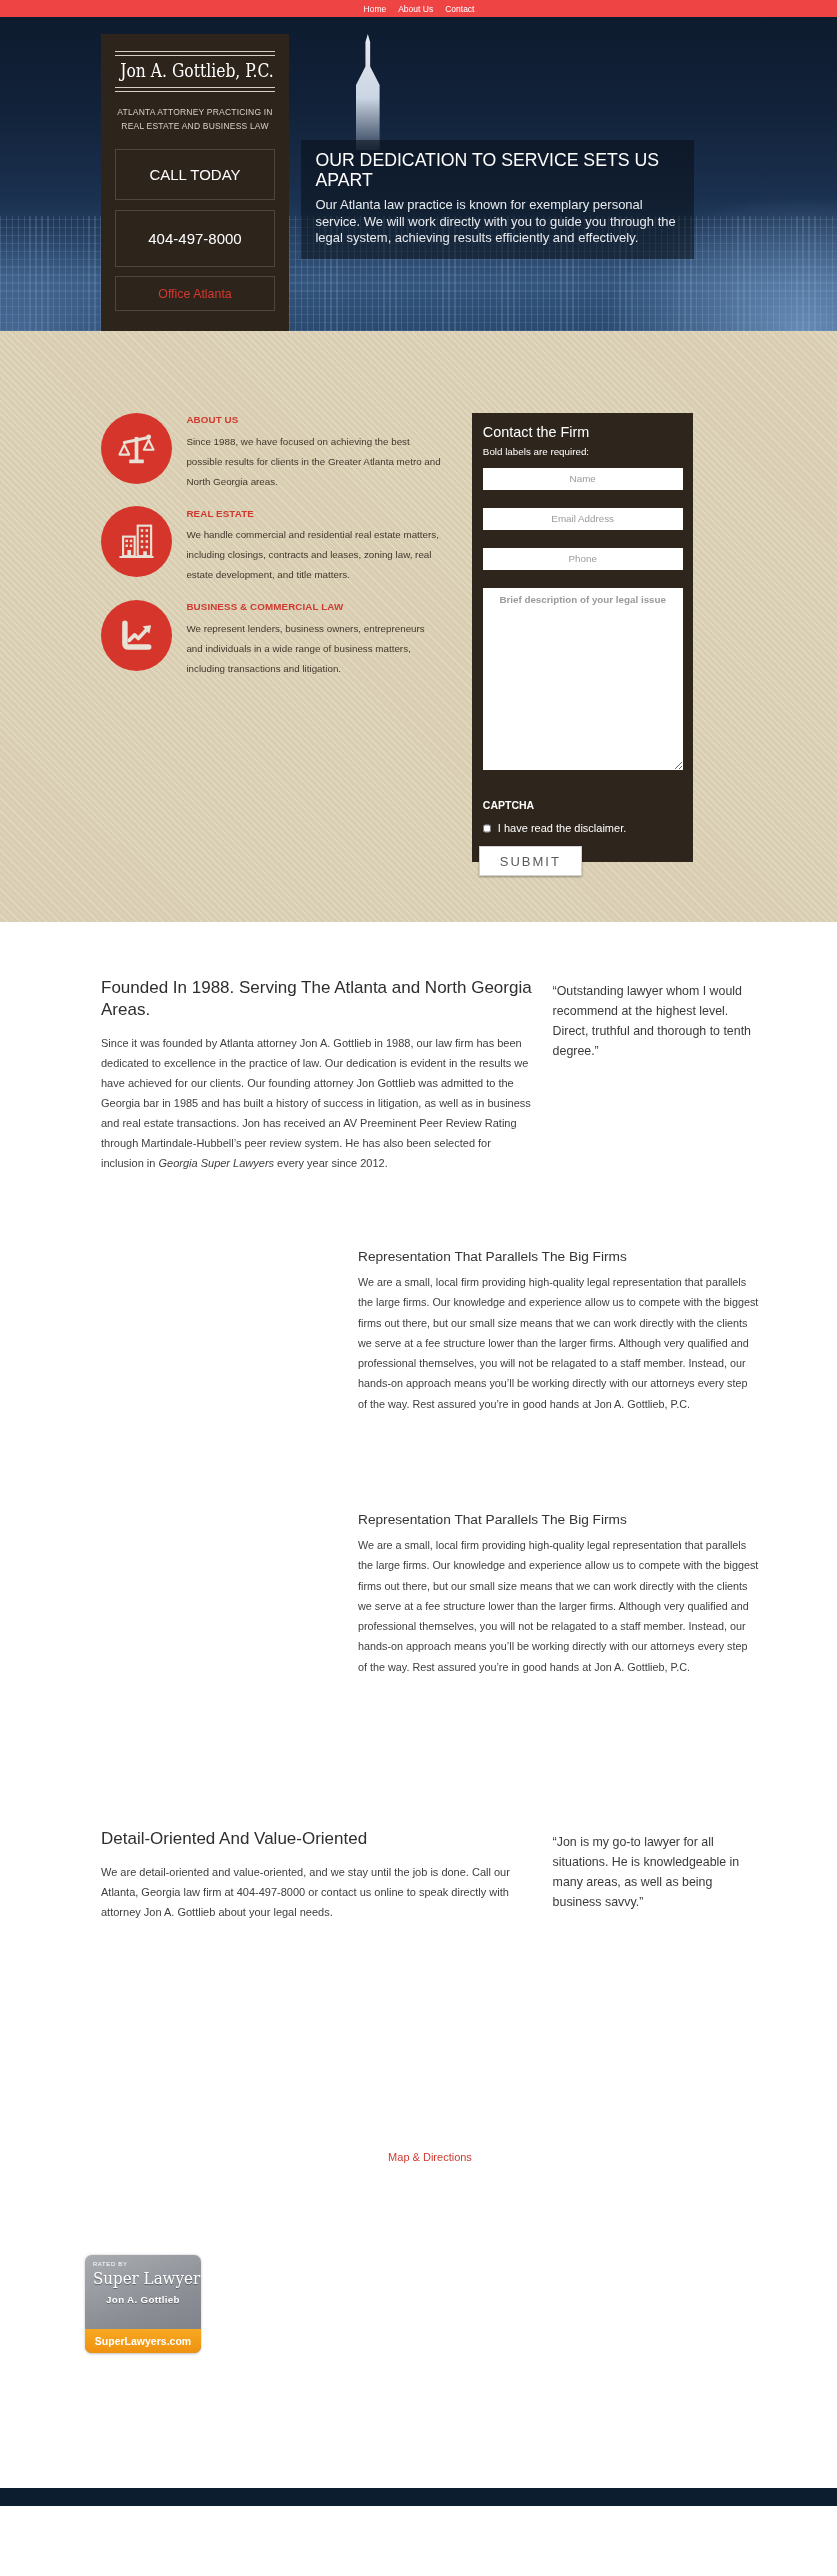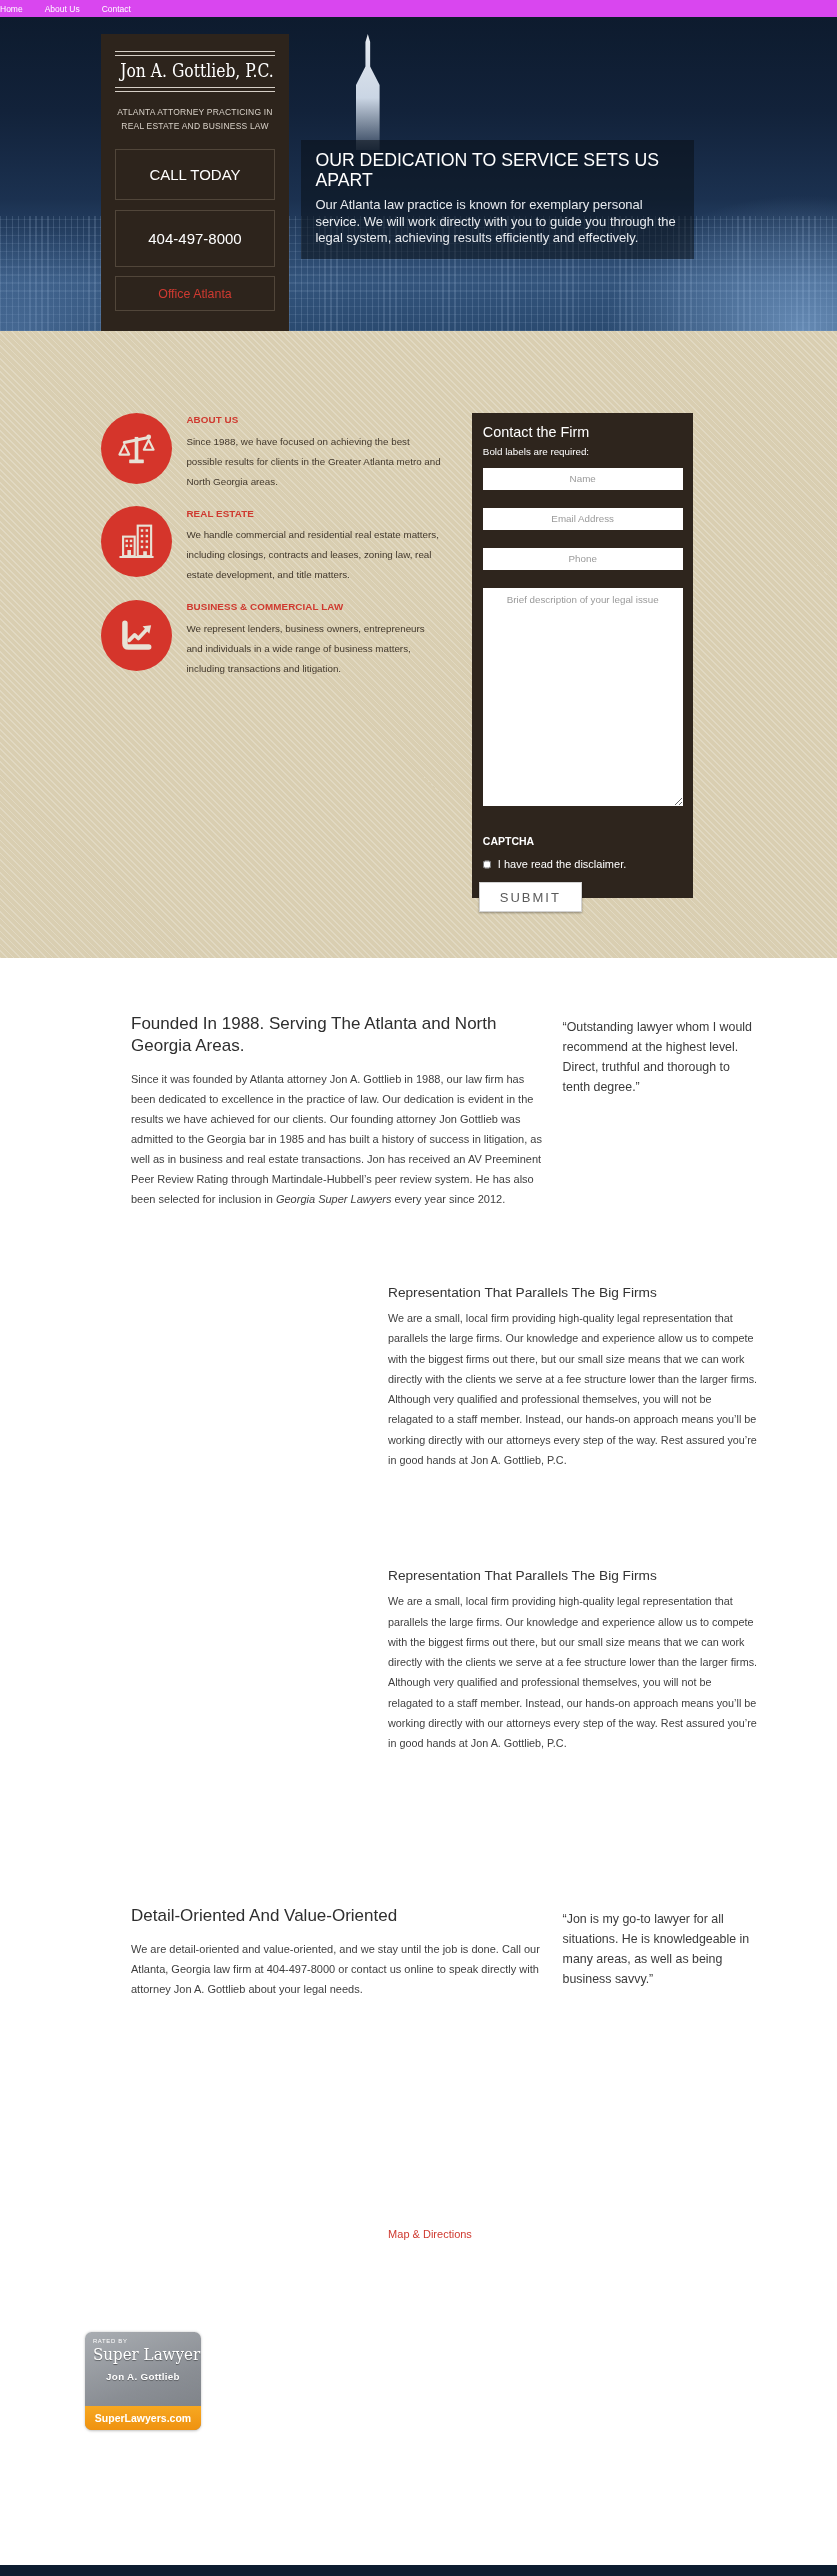--- a/index.html
+++ b/index.html
@@ -7,7 +7,7 @@
   a{text-decoration:none;}
 
   
-  .topnav{height:17px;background:#d946ef;display:flex;align-items:center;justify-content:flex-start;gap:22px;}
+  .topnav{height:17px;background:#ef4444;display:flex;align-items:center;justify-content:center;gap:12px;}
   .topnav a{color:#ffffff;font-size:8.5px;}
 
   

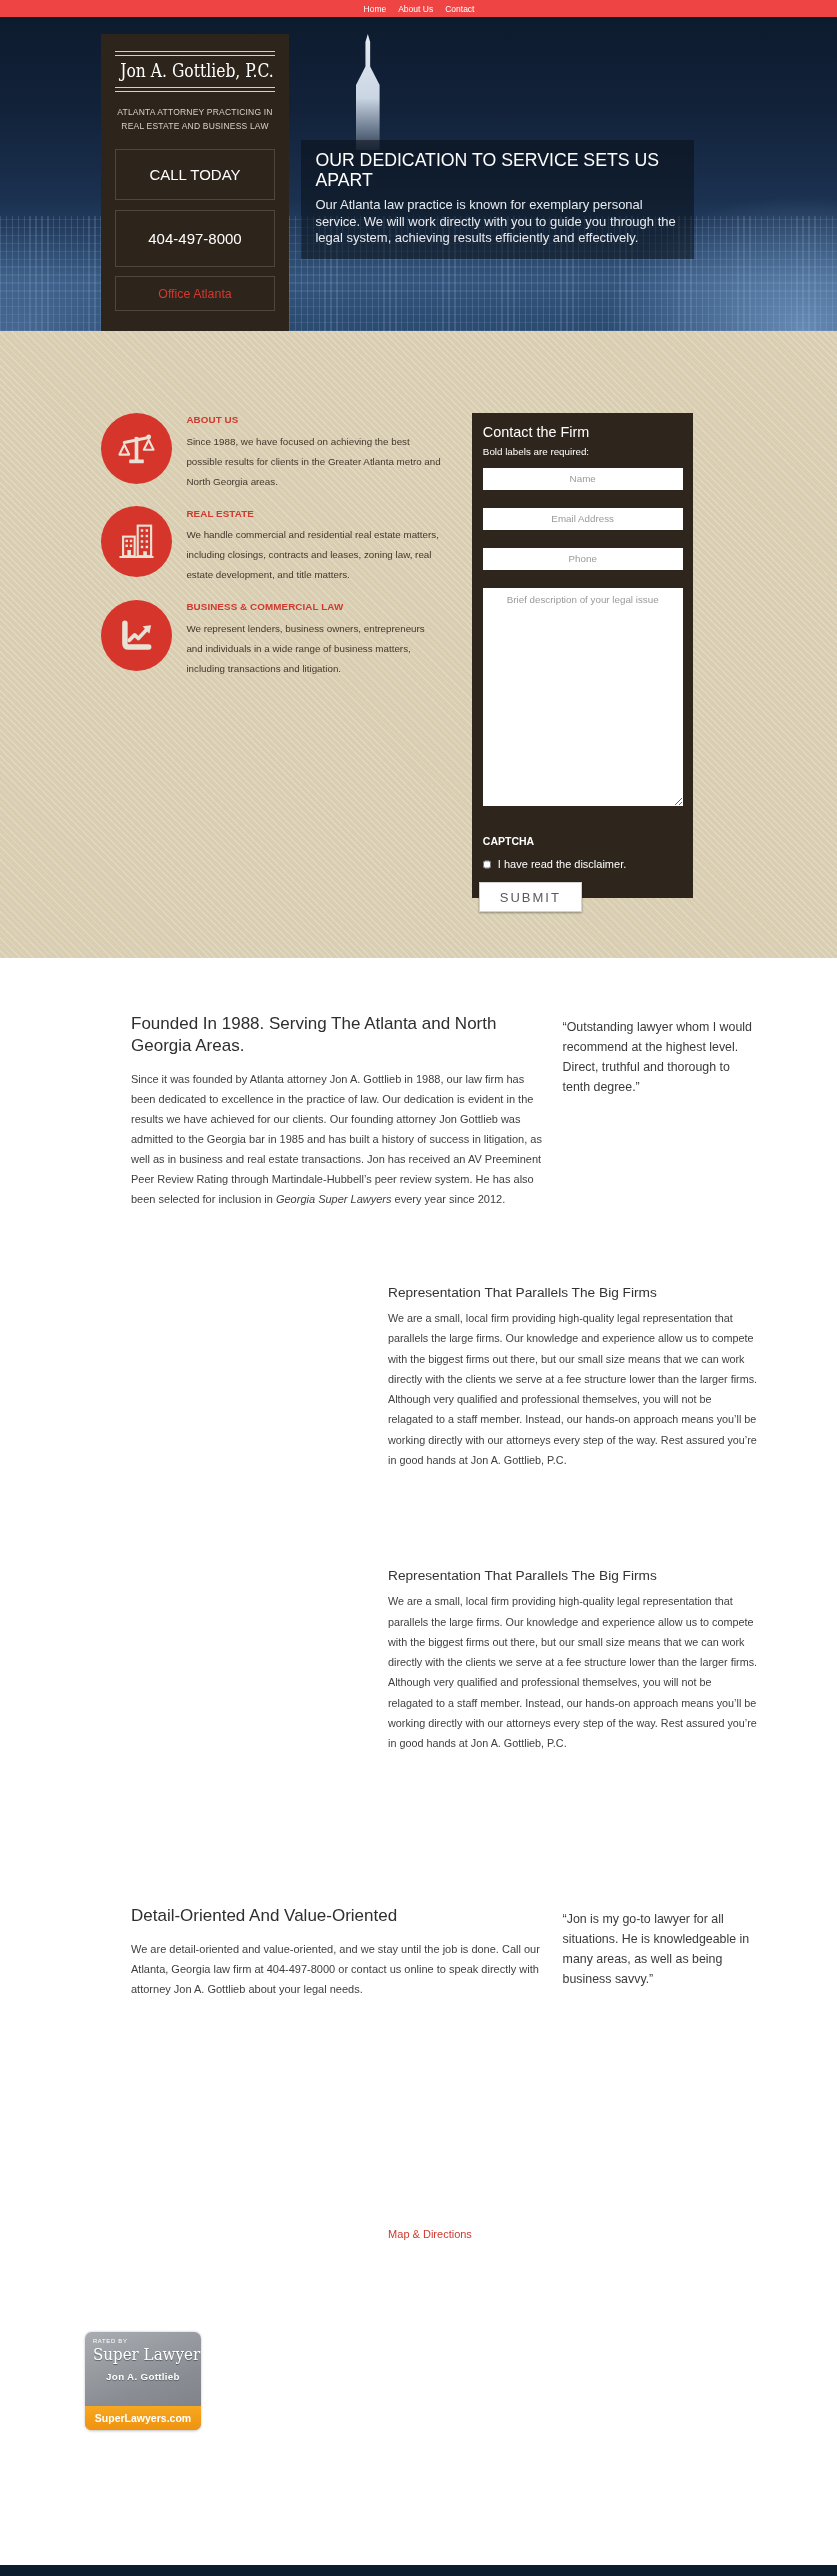--- a/index.html
+++ b/index.html
@@ -63,7 +63,7 @@
   .field{width:100%;height:22px;border:0;margin-bottom:18px;padding:0 7.9px;font-size:9.8px;
     box-sizing:border-box;background:#ffffff;color:#333;font-family:inherit;text-align:center;}
   .field::placeholder{color:#9a9a9a;}
-  textarea.field{height:218px;padding:6.5px 7.9px;resize:vertical;}
+  textarea.field{height:182px;padding:6.5px 7.9px;resize:vertical;font-weight:bold;}
   .captcha{color:#ffffff;font-weight:700;font-size:10.5px;margin:9.2px 0 11.8px;}
   .disc-row{display:flex;align-items:center;gap:6.5px;color:#ffffff;font-size:11px;}
   .disc-row input{width:8.5px;height:8.5px;margin:0;}

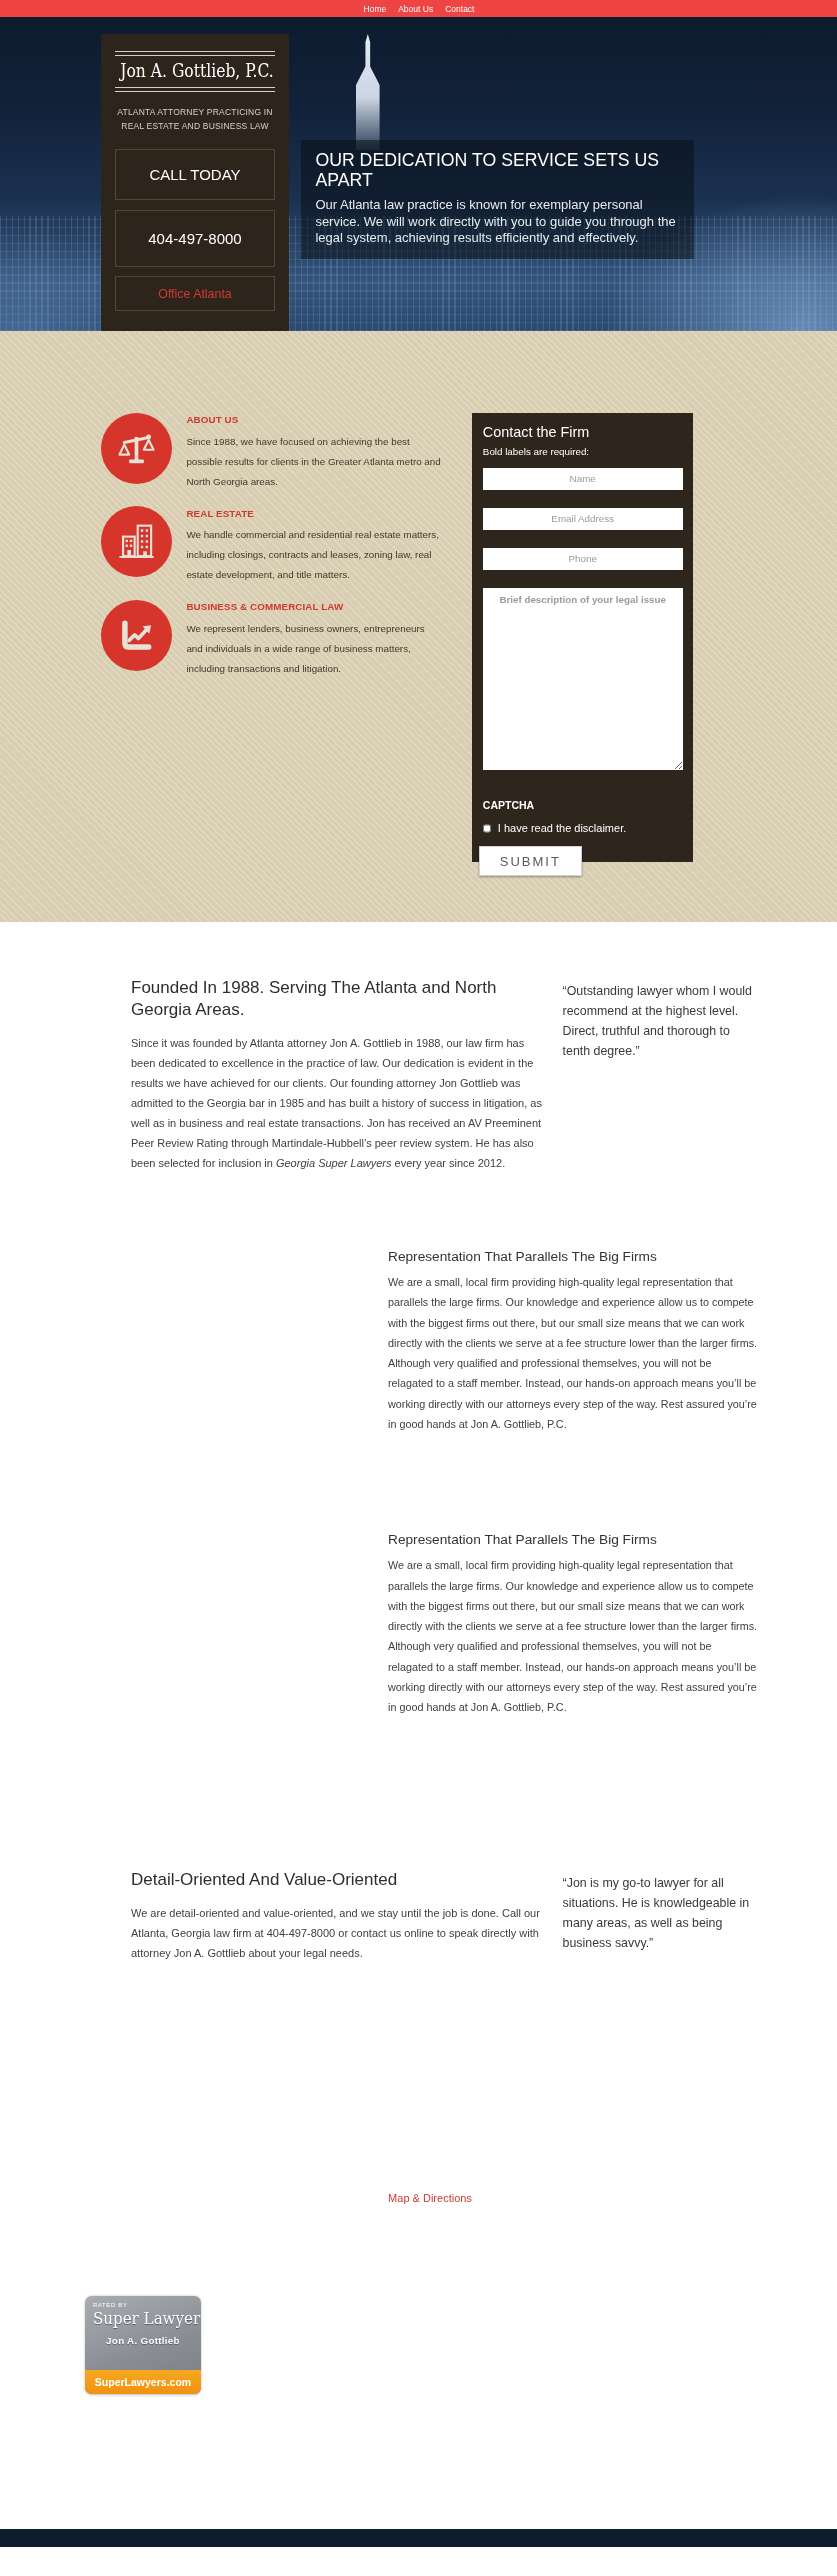--- a/index.html
+++ b/index.html
@@ -73,7 +73,7 @@
 
   
   .container{margin-left:101px;width:658px;}
-  .sec-row{display:flex;align-items:flex-start;margin-left:30px;}
+  .sec-row{display:flex;align-items:flex-start;}
   .sec1{padding-top:55px;}
   .col-left{width:432px;}
   h2.big{font-size:17px;color:#2e2e2e;font-weight:500;margin:0 0 11.8px;line-height:1.3;}

